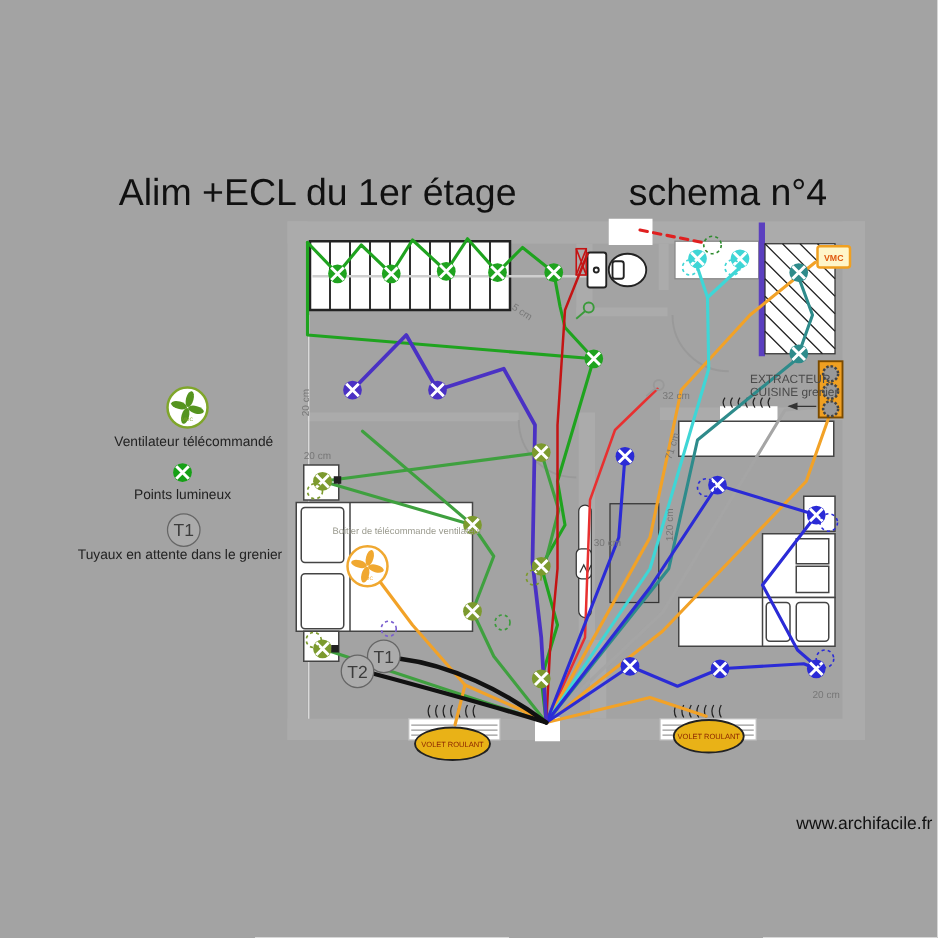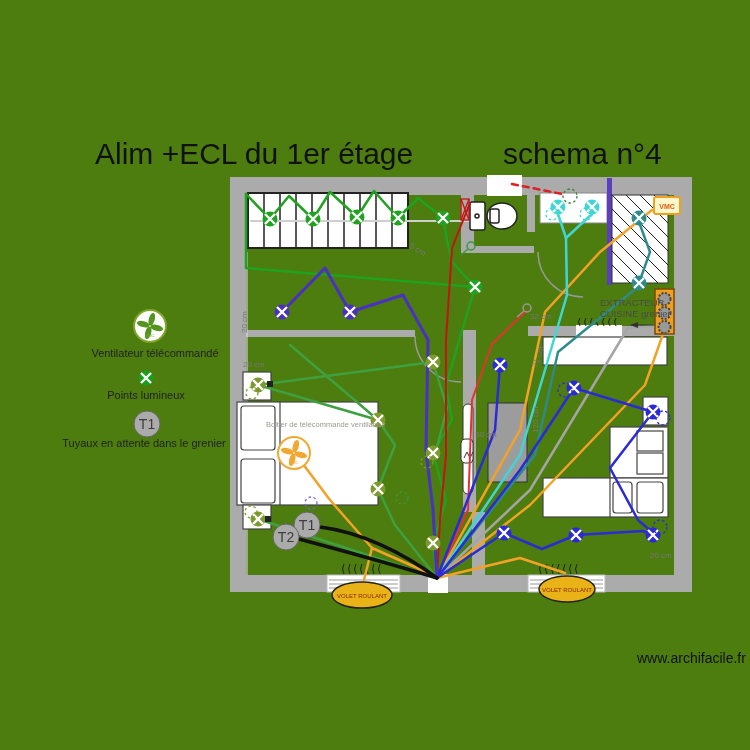--- a/index.html
+++ b/index.html
@@ -3,7 +3,7 @@
 <meta charset="utf-8">
 <style>
   html,body{margin:0;padding:0;background:#fff;}
-  #stage{position:relative;width:750px;height:750px;background:#4d7c0f;overflow:hidden;}
+  #stage{position:relative;width:750px;height:750px;background:#a3a3a3;overflow:hidden;}
   svg{position:absolute;left:0;top:0;}
   text{font-family:"Liberation Sans","DejaVu Sans",sans-serif;}
   .title-text{font-size:30px;fill:#111;}

